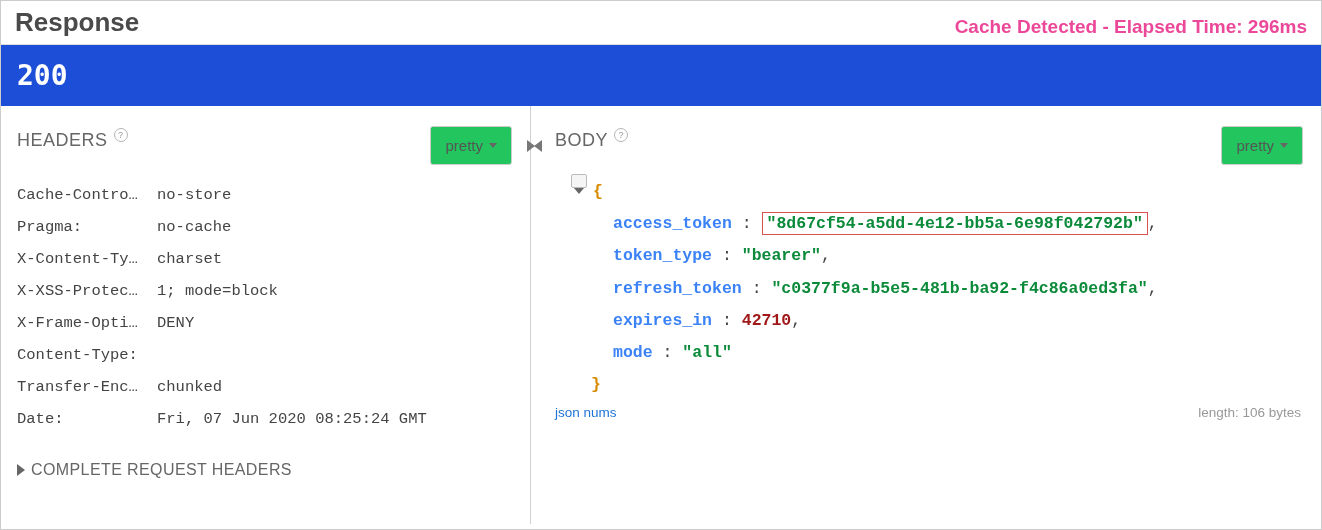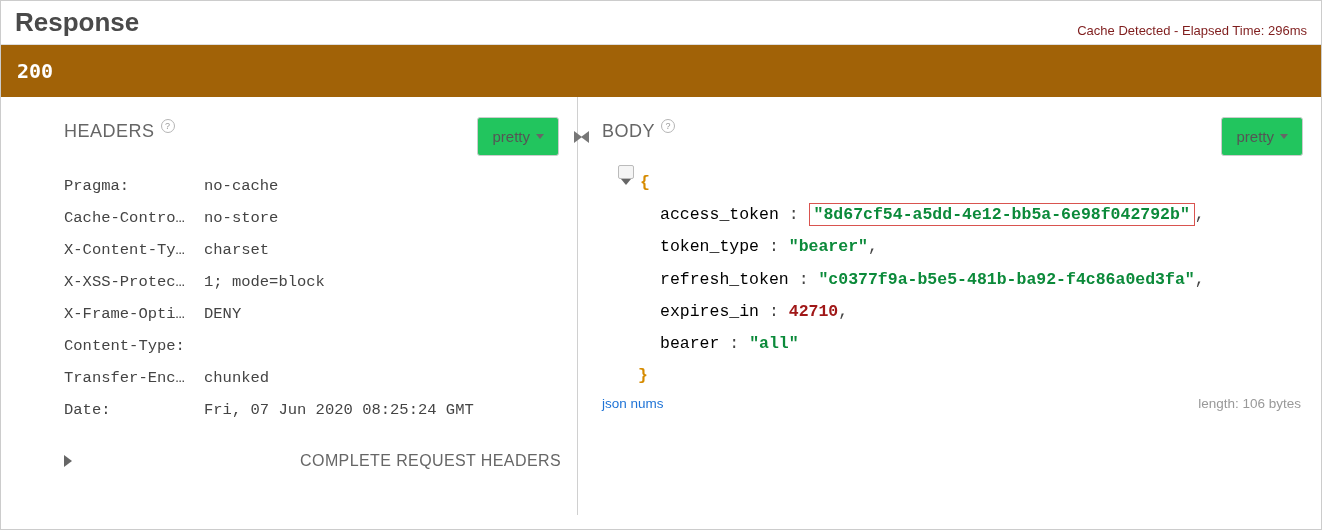--- a/index.html
+++ b/index.html
@@ -24,8 +24,9 @@
     color: #4a4a4a;
   }
   .topbar .meta {
-    font-size: 13px;
-    color: #7f1d1d;
+    font-size: 19px;
+    color: #ec4899;
+    font-weight: bold;
   }
   .status-bar {
     background: #a16207;

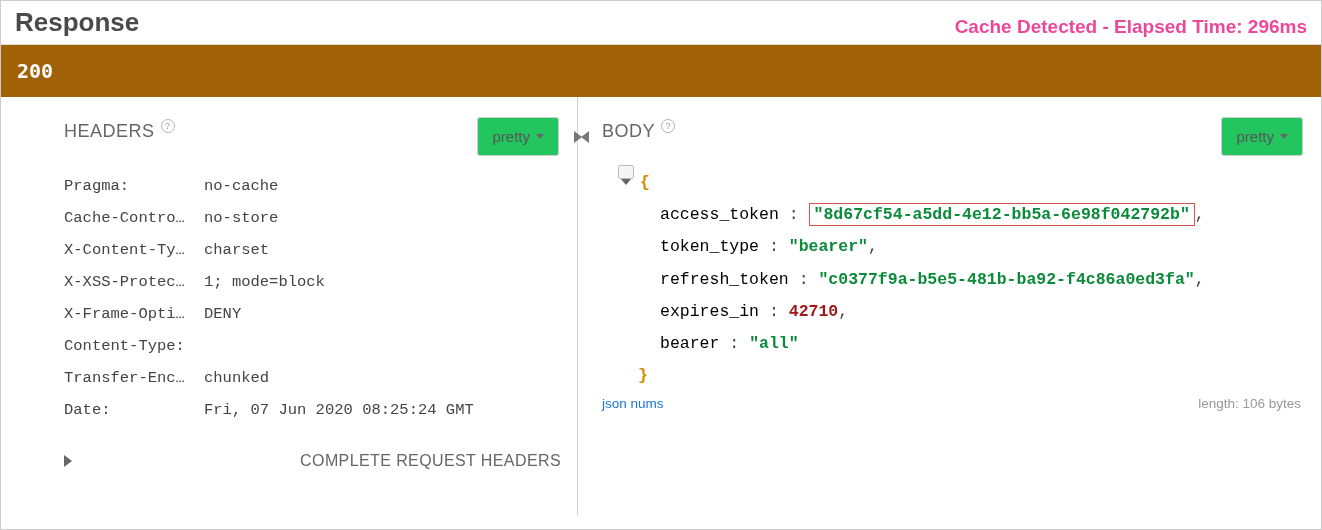--- a/index.html
+++ b/index.html
@@ -29,9 +29,9 @@
     font-weight: bold;
   }
   .status-bar {
-    background: #a16207;
+    background: #1d4ed8;
     color: #fff;
-    font-size: 20px;
+    font-size: 28px;
     font-weight: 700;
     padding: 14px 16px;
     font-family: ui-monospace, Menlo, Consolas, monospace;

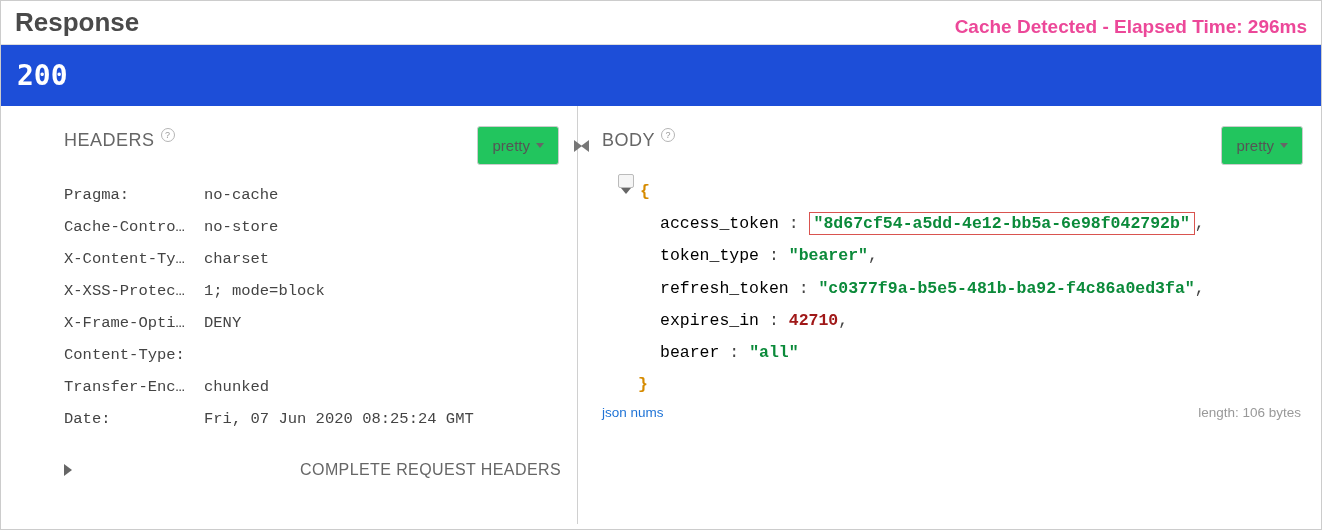--- a/index.html
+++ b/index.html
@@ -45,7 +45,6 @@
     border-right: 1px solid #d0d0d0;
     padding: 24px 16px 12px 16px;
     position: relative;
-    margin-left: 47px;
   }
   .panel-right {
     flex: 1;

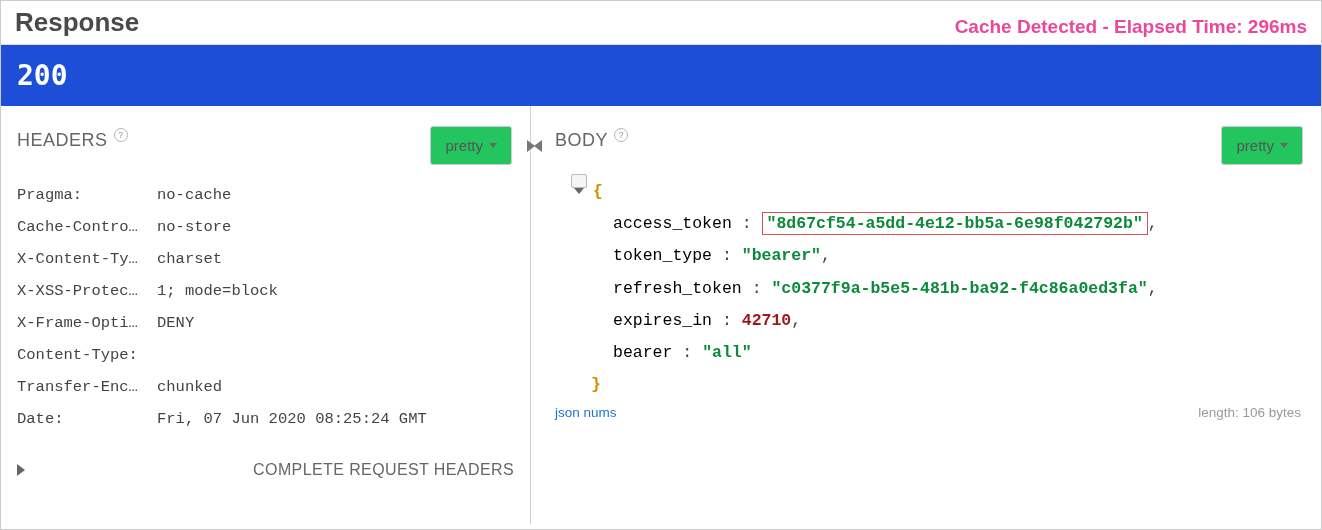--- a/index.html
+++ b/index.html
@@ -226,12 +226,12 @@
 
     <div class="headers-table" id="headers-table">
         <div class="row">
+          <span class="k">Cache-Contro…</span>
+          <span class="v">no-store</span>
+        </div>
+        <div class="row">
           <span class="k">Pragma:</span>
           <span class="v">no-cache</span>
-        </div>
-        <div class="row">
-          <span class="k">Cache-Contro…</span>
-          <span class="v">no-store</span>
         </div>
         <div class="row">
           <span class="k">X-Content-Ty…</span>

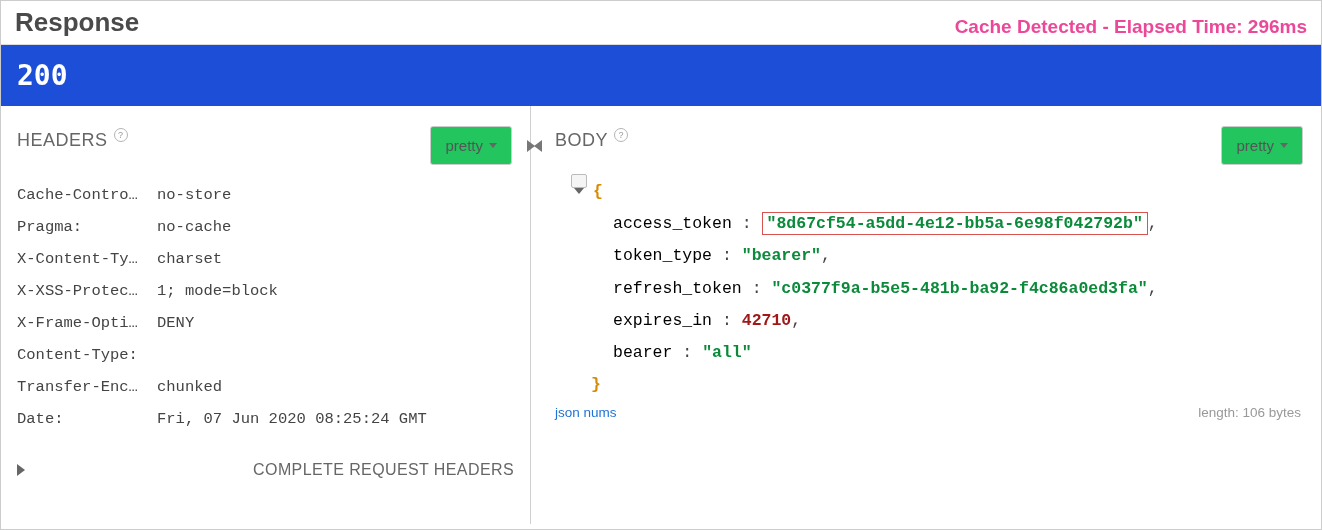--- a/index.html
+++ b/index.html
@@ -180,7 +180,7 @@
     top: -1px;
   }
   .brace { color: #d68b00; font-weight: 700; }
-  .jkey { color: #000000; font-weight: 400; }
+  .jkey { color: #3b82f6; font-weight: 700; }
   .jstr { color: #0b8a3a; font-weight: 600; }
   .jnum { color: #a01818; font-weight: 600; }
   .punct { color: #444; }

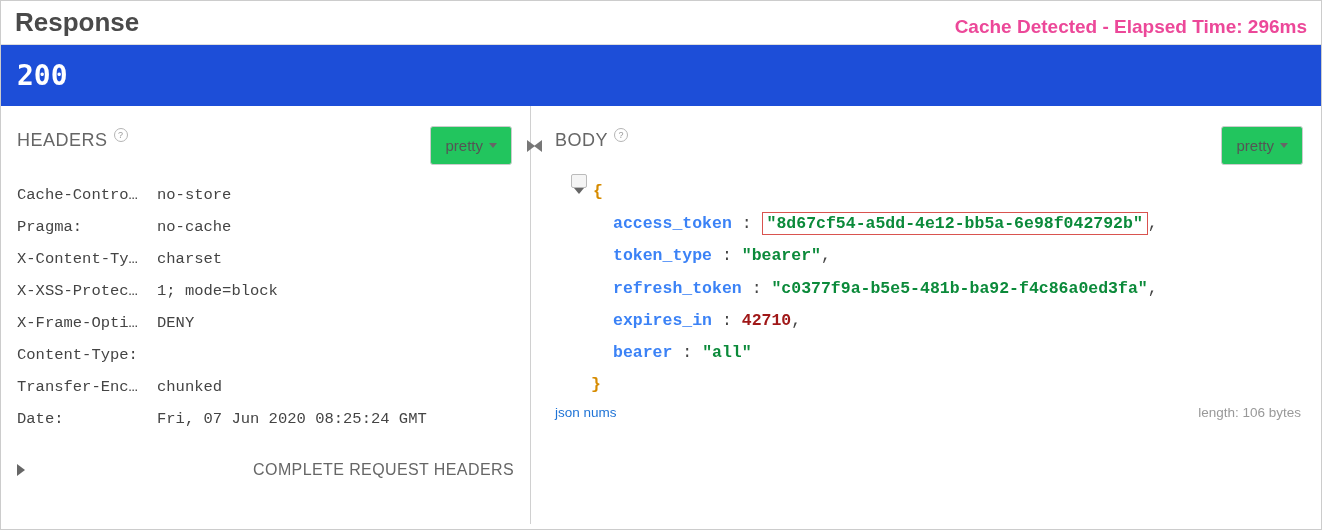--- a/index.html
+++ b/index.html
@@ -296,7 +296,7 @@
         <span class="jnum">42710</span><span class="punct">,</span>
       </span>
       <span class="indent">
-        <span class="jkey">bearer</span><span class="punct"> : </span>
+        <span class="jkey">mode</span><span class="punct"> : </span>
         <span class="jstr">"all"</span>
       </span>
       <div style="padding-left:20px;"><span class="brace">}</span></div>

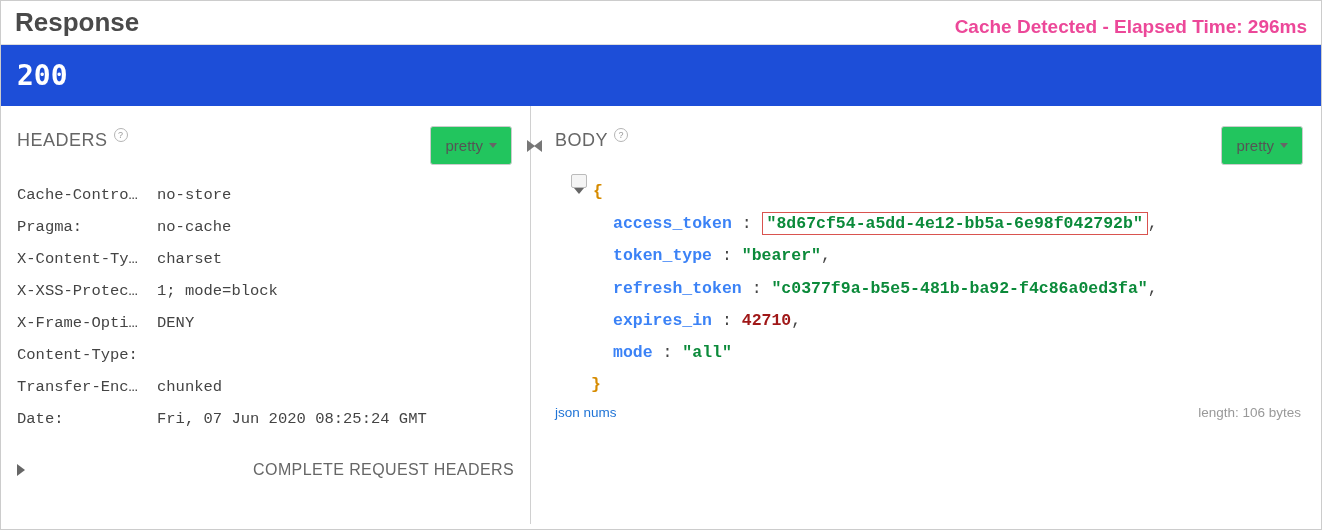--- a/index.html
+++ b/index.html
@@ -145,7 +145,6 @@
     align-items: center;
     gap: 6px;
     cursor: pointer;
-    justify-content: space-between;
   }
   .tri-right {
     width: 0; height: 0;

